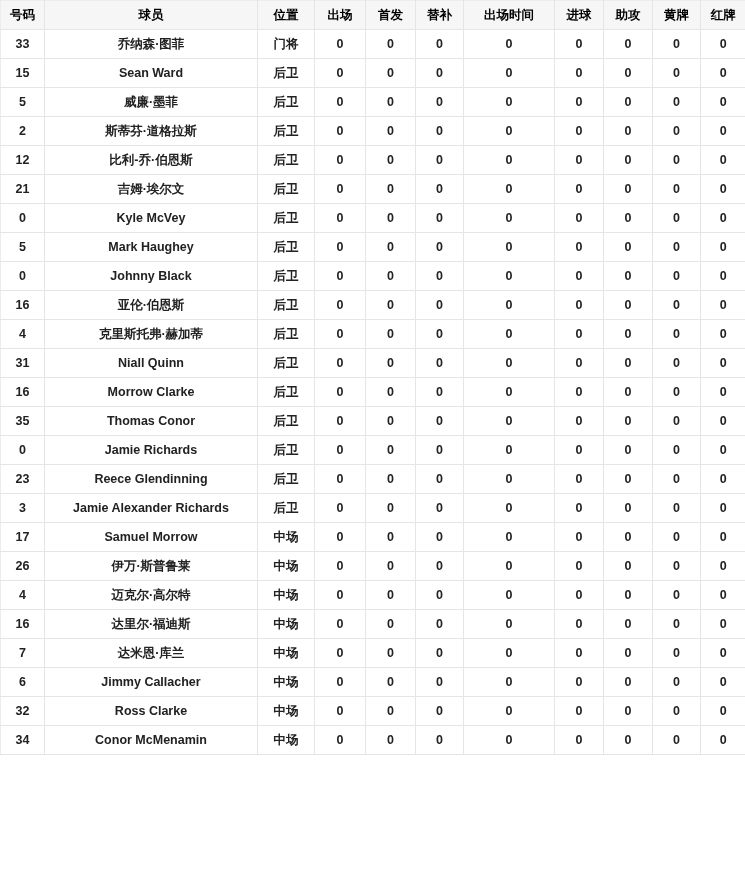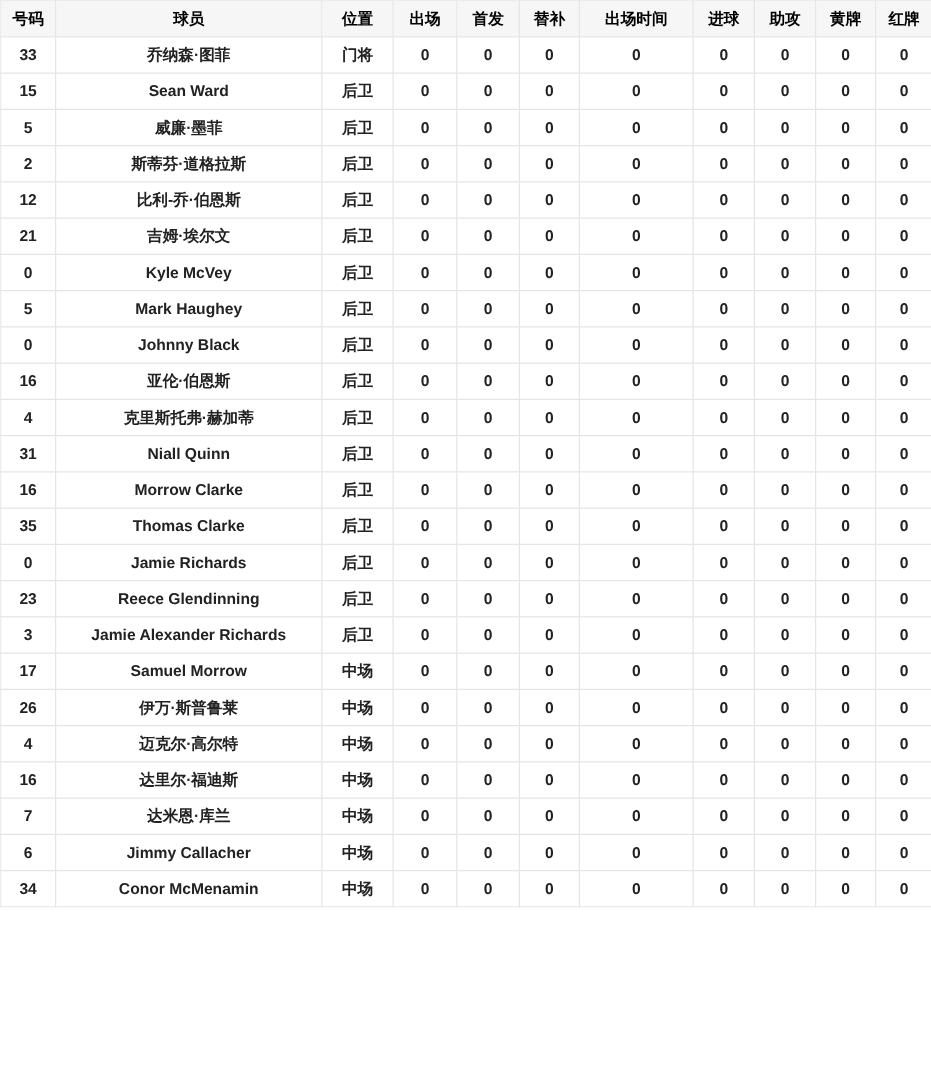--- a/index.html
+++ b/index.html
@@ -264,7 +264,7 @@
         </tr>
         <tr>
           <td>35</td>
-          <td>Thomas Clarke</td>
+          <td>Thomas Conor</td>
           <td>后卫</td>
           <td>0</td>
           <td>0</td>

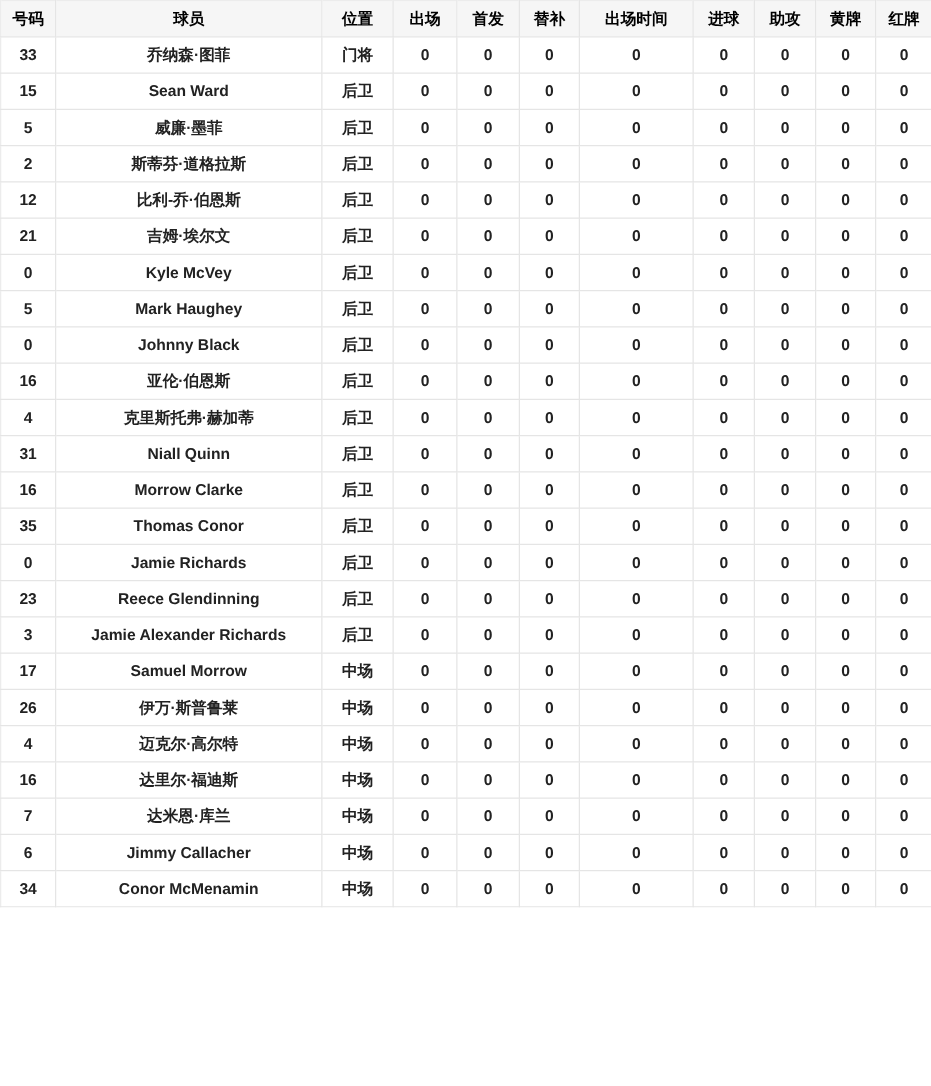--- a/index.html
+++ b/index.html
@@ -393,6 +393,19 @@
           <td>0</td>
         </tr>
         <tr>
+          <td>32</td>
+          <td>Ross Clarke</td>
+          <td>中场</td>
+          <td>0</td>
+          <td>0</td>
+          <td>0</td>
+          <td>0</td>
+          <td>0</td>
+          <td>0</td>
+          <td>0</td>
+          <td>0</td>
+        </tr>
+        <tr>
           <td>34</td>
           <td>Conor McMenamin</td>
           <td>中场</td>

